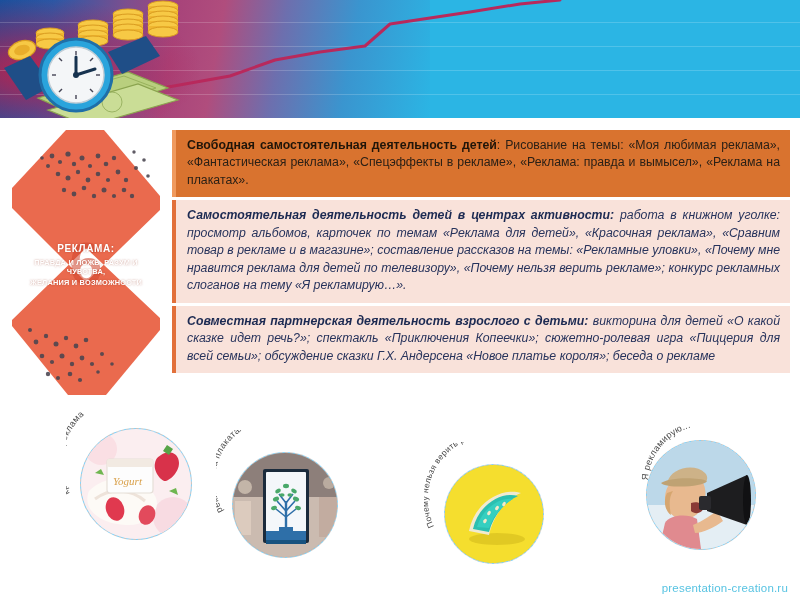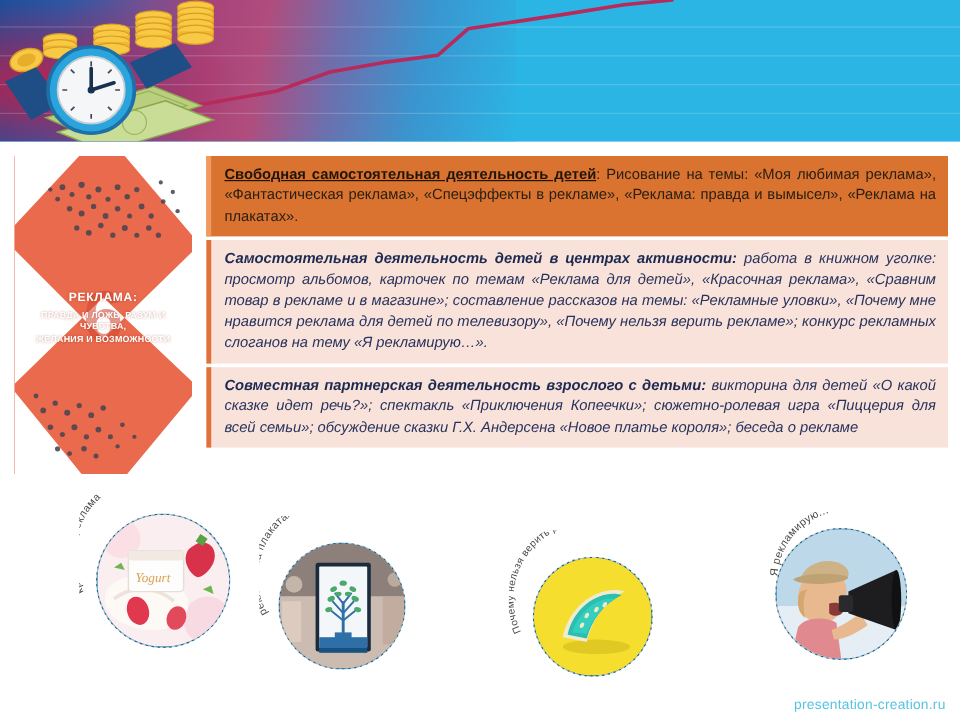--- a/index.html
+++ b/index.html
@@ -124,7 +124,7 @@
     color: #2b2016;
     border-left-color: #f09a5e;
   }
-  .tblock.orange b { color: #201509; text-decoration: underline; }
+  .tblock.orange b { color: #201509; }
   .tblock.pink {
     background: #f9e2da;
     color: #27335c;

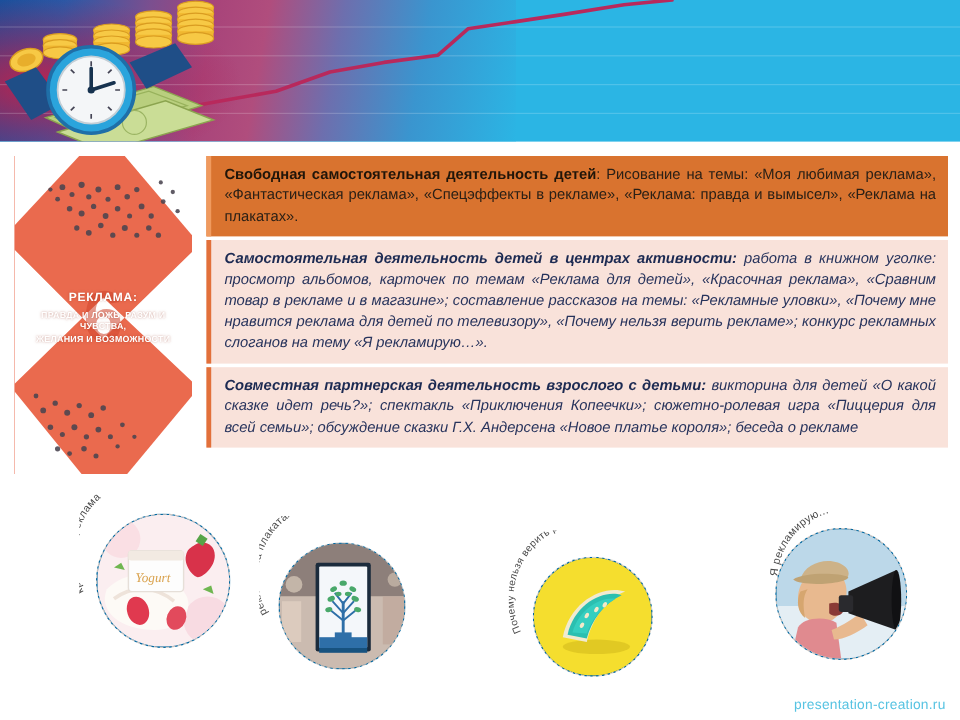--- a/index.html
+++ b/index.html
@@ -143,7 +143,7 @@
     border-radius: 50%;
     overflow: hidden;
     border: 1px dashed #c9c4c0;
-    background: #0369a1;
+    background: #7dd3fc;
     box-sizing: border-box;
   }
   .circ-cap {

